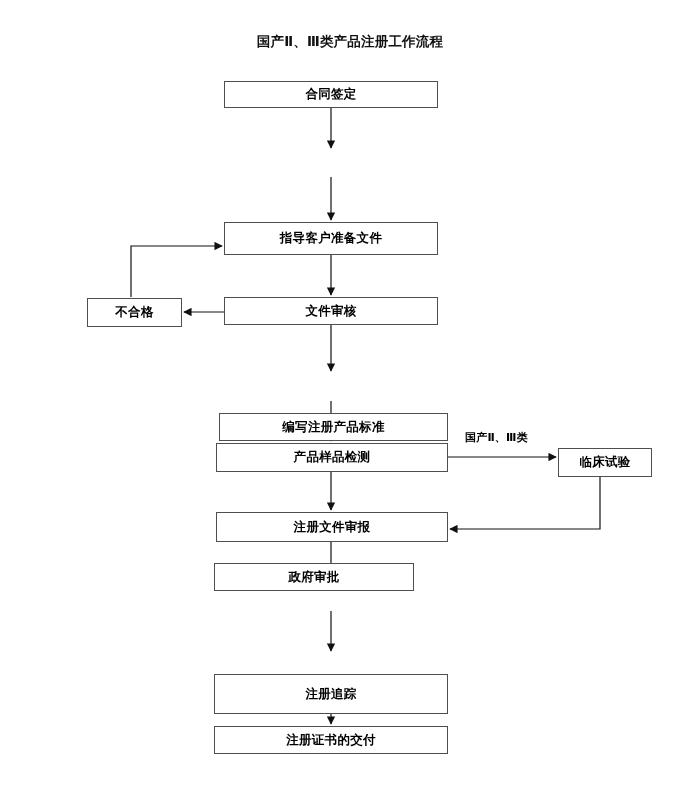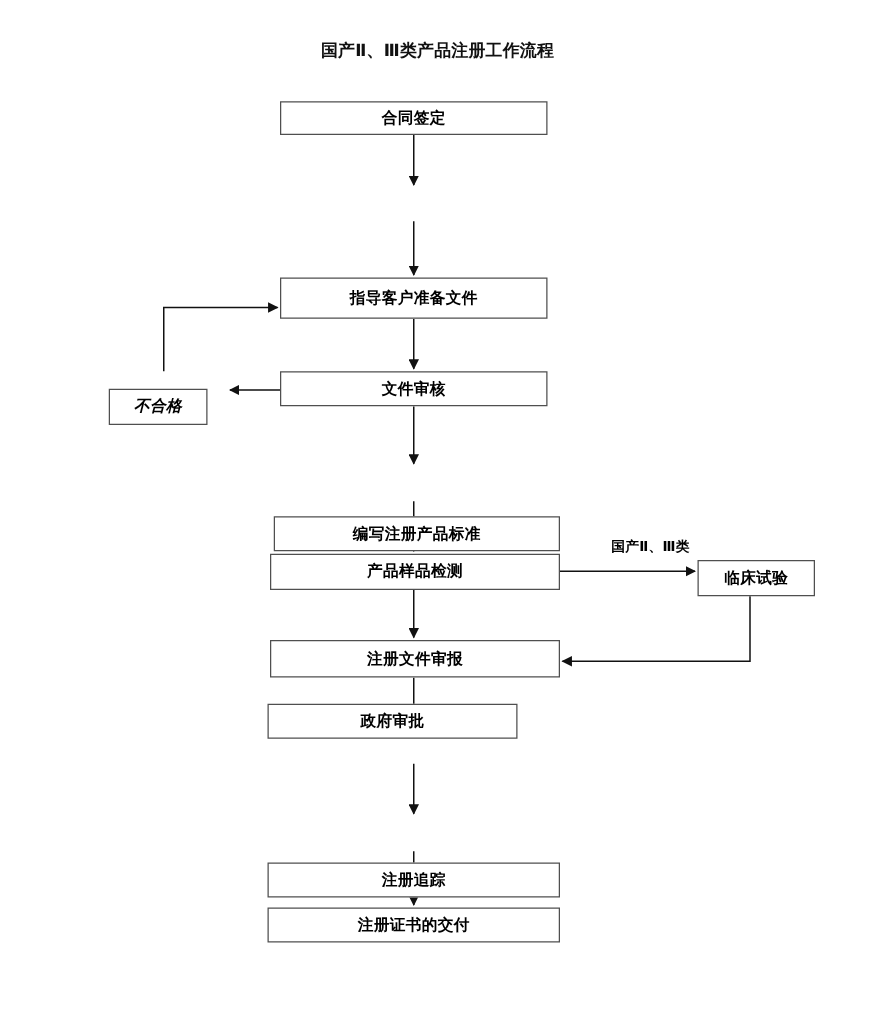--- a/index.html
+++ b/index.html
@@ -124,7 +124,7 @@
     <span>文件审核</span>
   </div>
 
-  <div class="node" style="left:87px; top:311px; width:79px; height:29px;font-style:italic;">
+  <div class="node" style="left:87px; top:298px; width:95px; height:29px;">
     <span>不合格</span>
   </div>
 

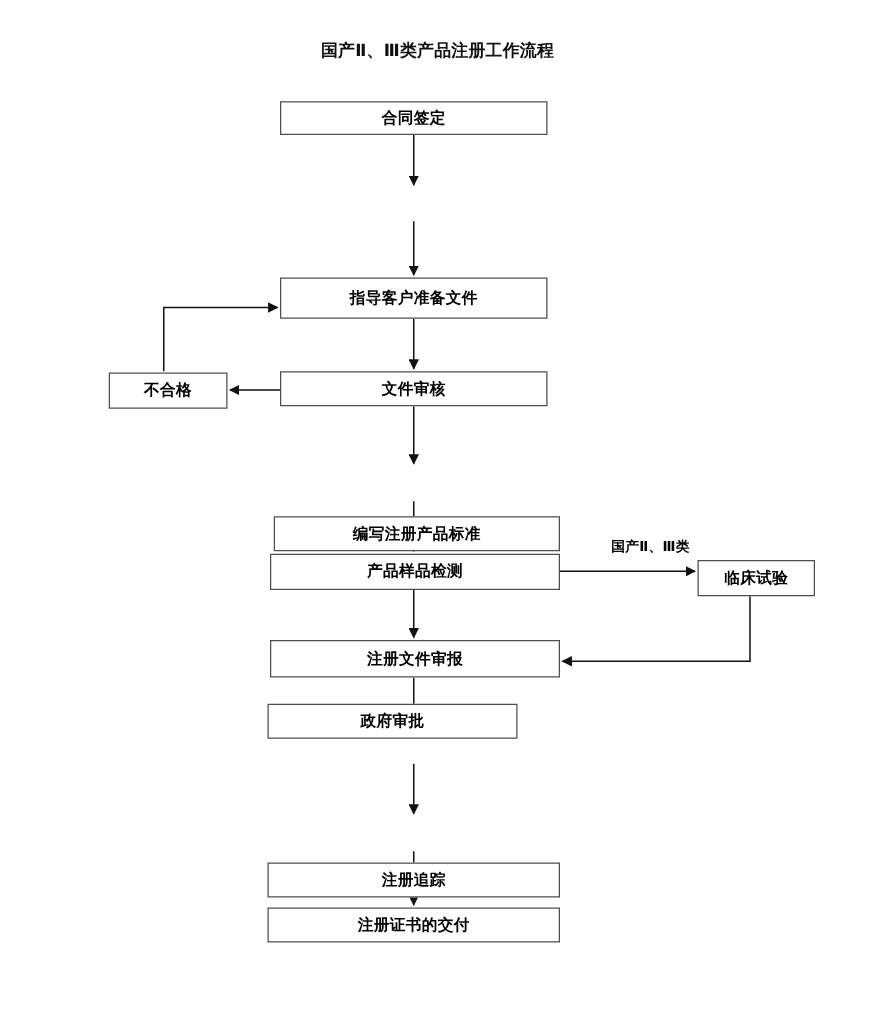--- a/index.html
+++ b/index.html
@@ -65,7 +65,6 @@
     color: #000000;
     white-space: nowrap;
     letter-spacing: 0.2px;
-    margin-left: 24px;
   }
 </style>
 </head>

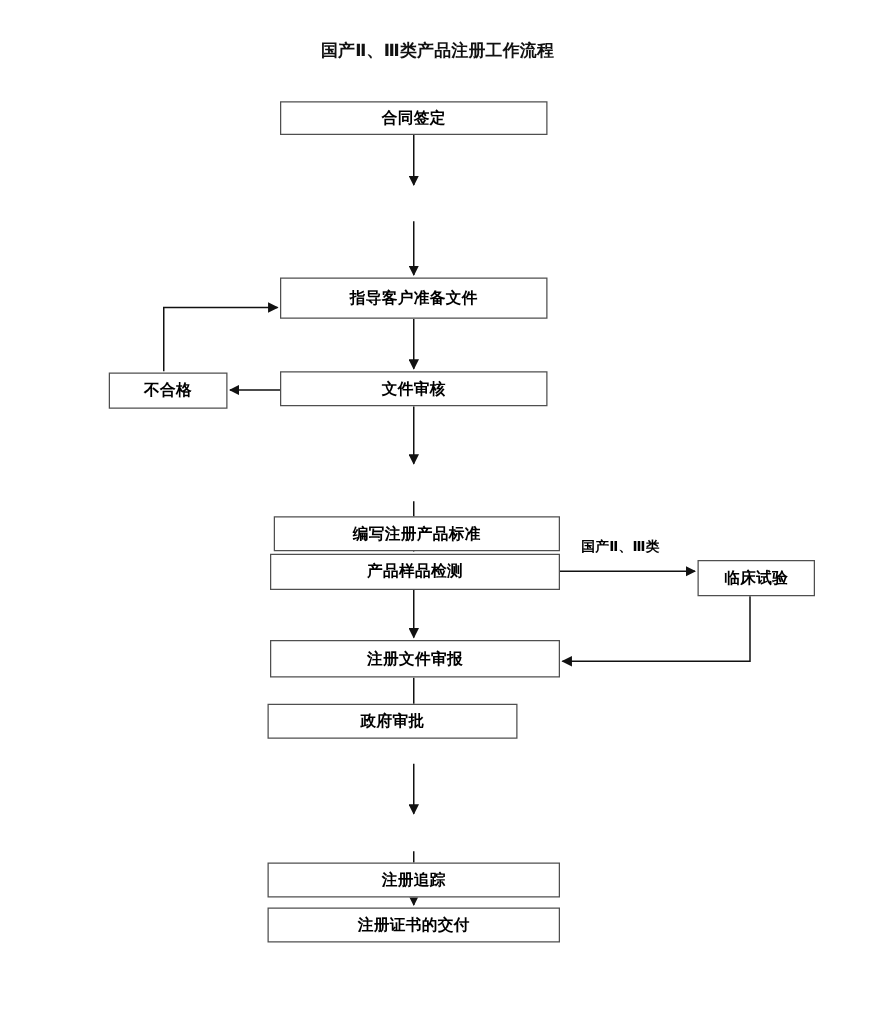--- a/index.html
+++ b/index.html
@@ -147,7 +147,7 @@
     <span>政府审批</span>
   </div>
 
-  <div class="node" style="left:214px; top:690px; width:234px; height:28px;">
+  <div class="node" style="left:214px; top:674px; width:234px; height:40px;">
     <span>注册追踪</span>
   </div>
 

